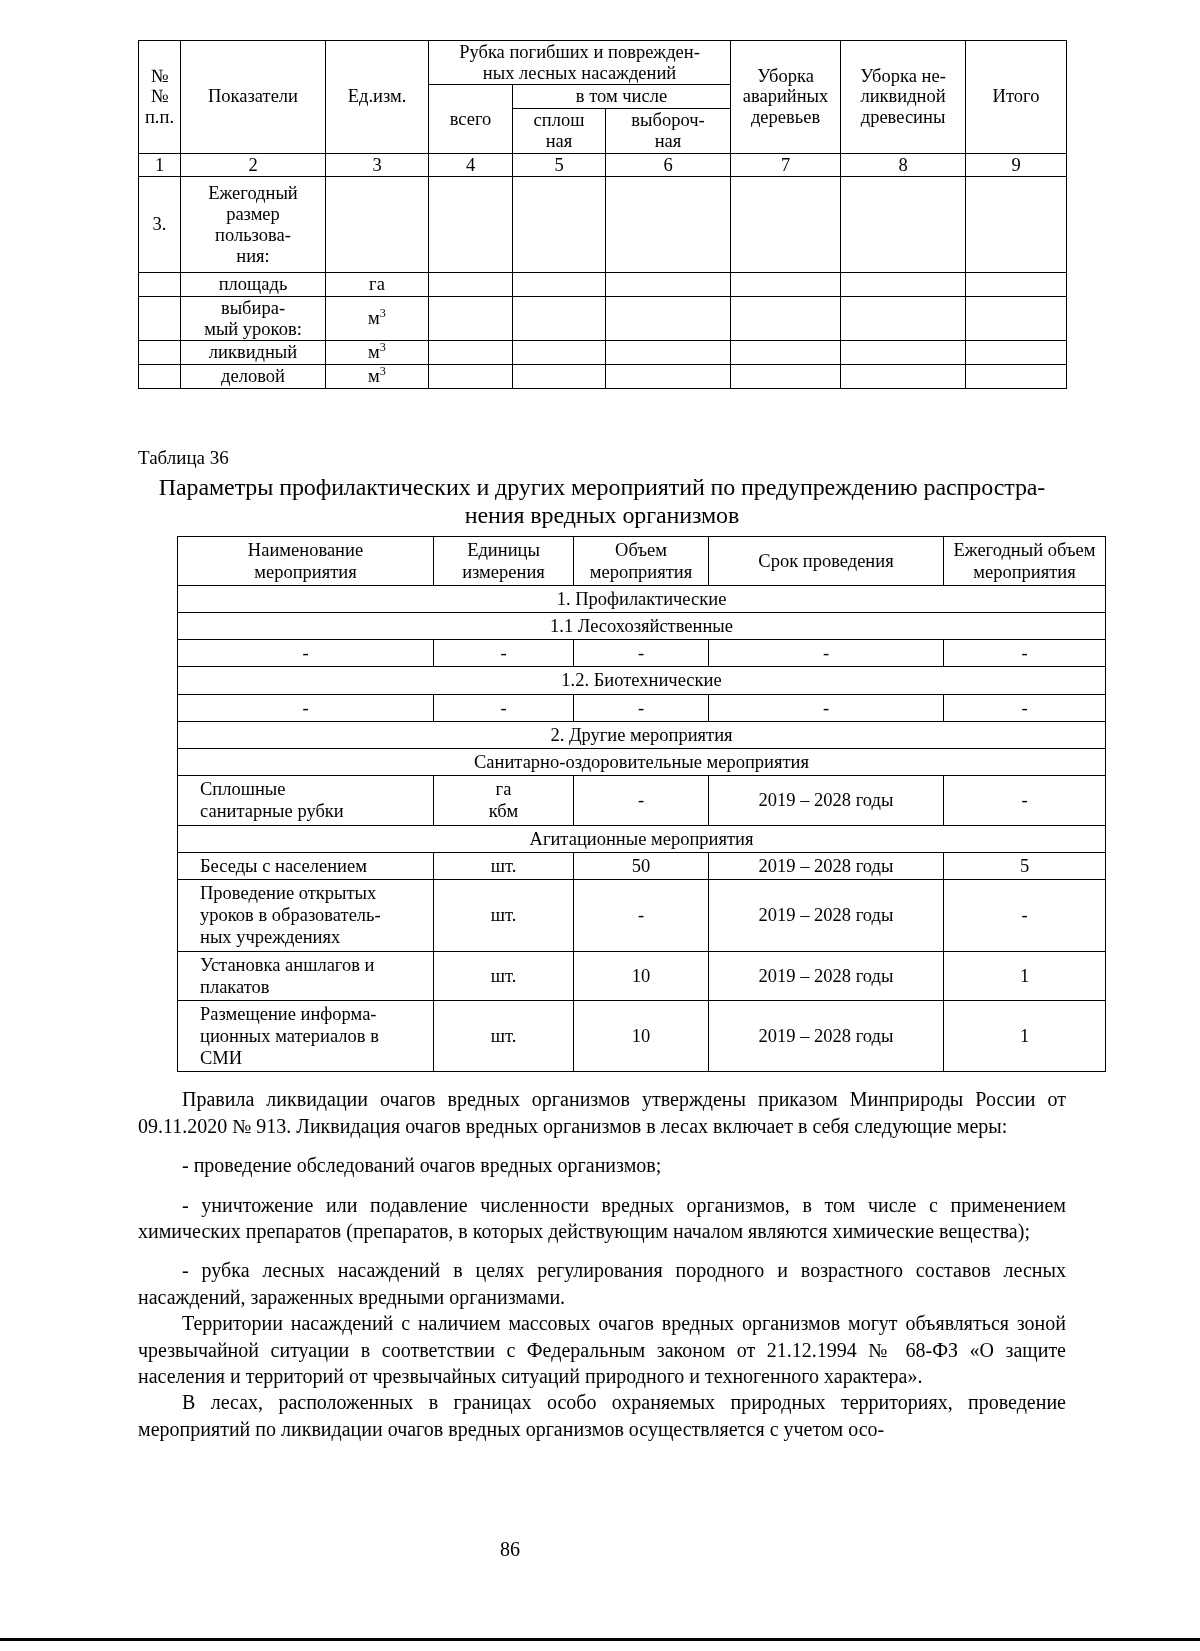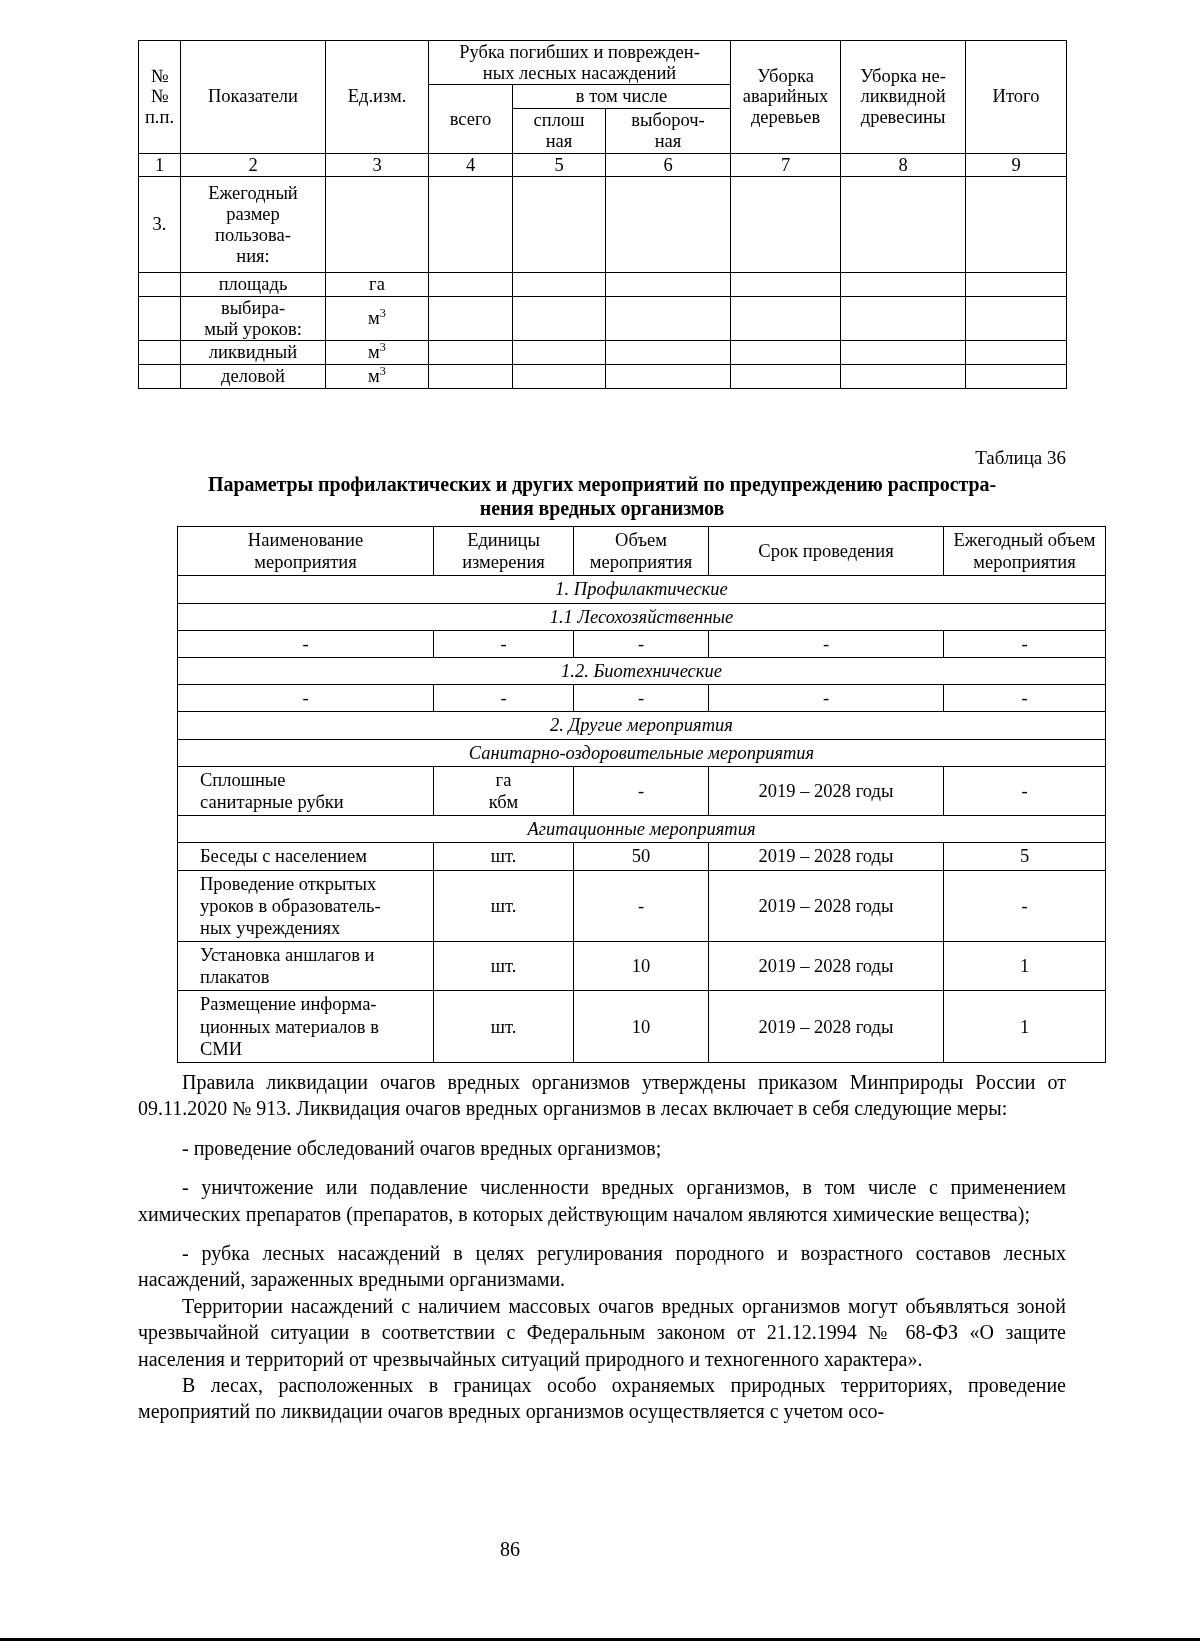--- a/index.html
+++ b/index.html
@@ -50,7 +50,7 @@
   .gap-after-t35 { height: 58px; }
 
   .tbl-label {
-    text-align: right;
+    text-align: left;
     font-size: 19px;
     margin: 0 0 4px 0;
   }

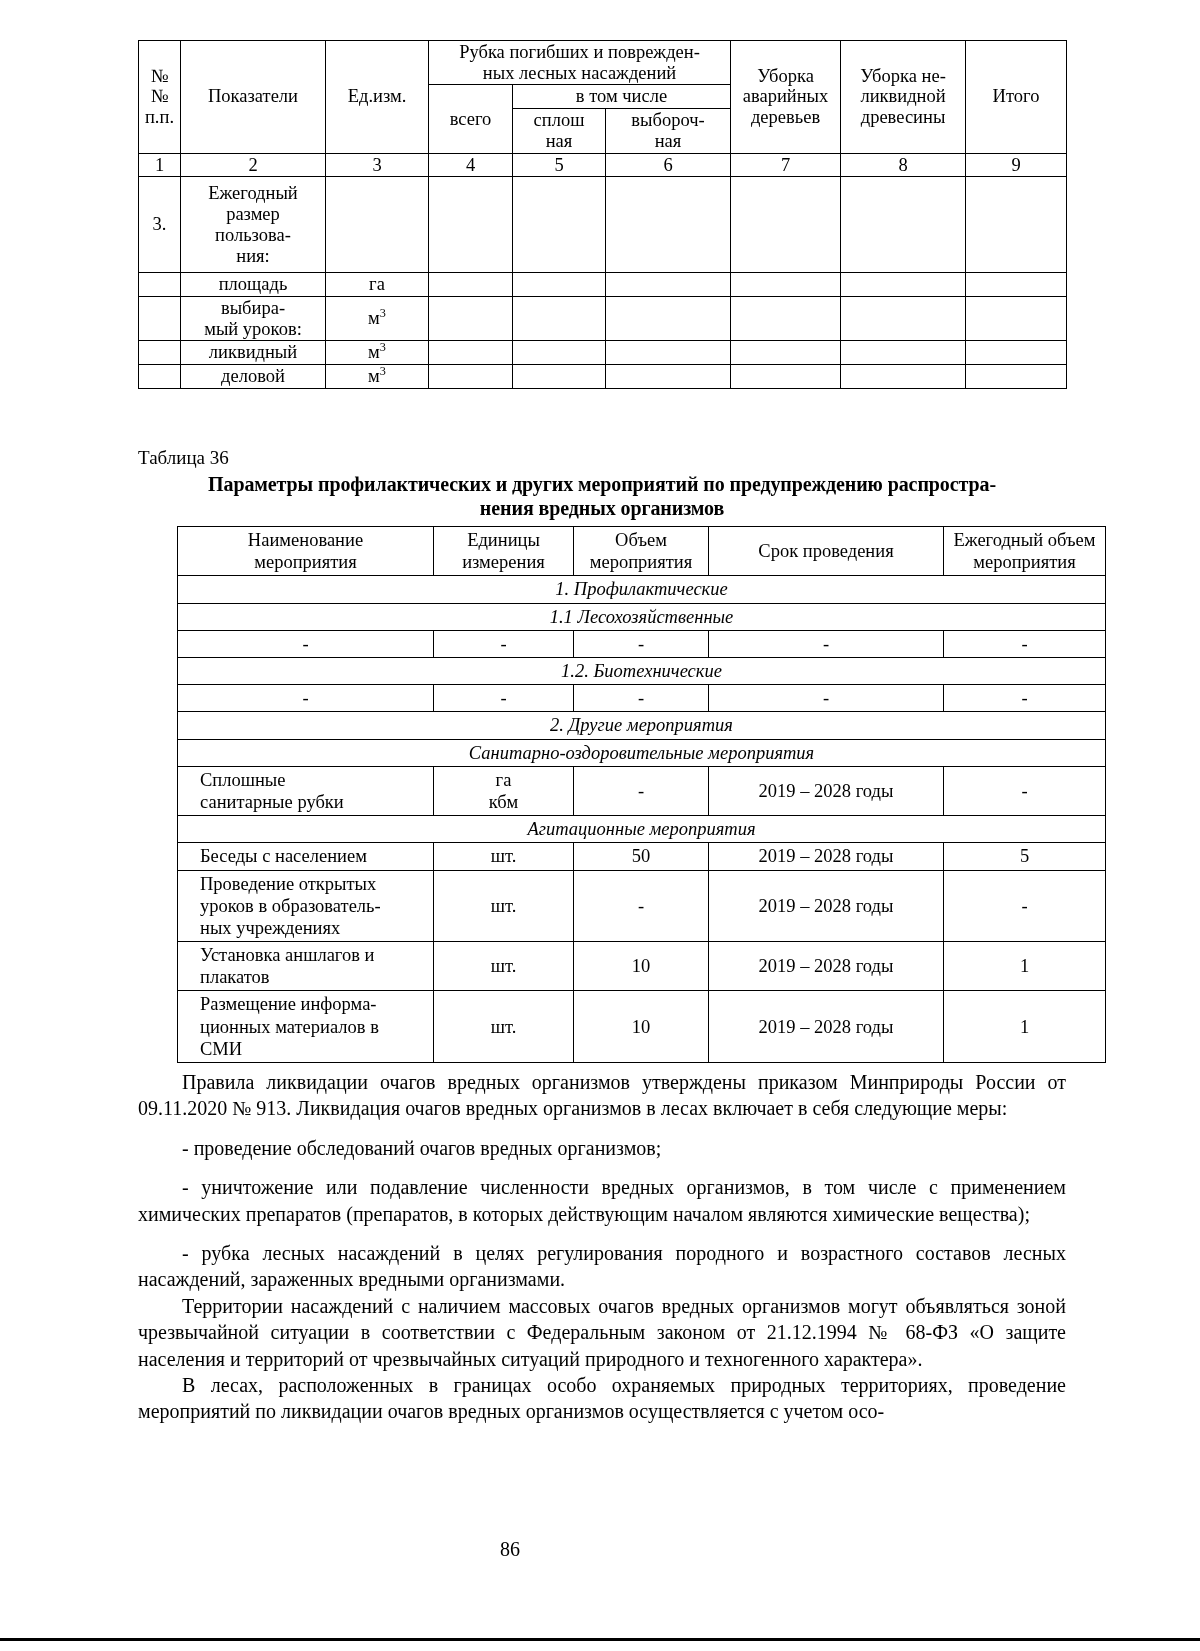--- a/index.html
+++ b/index.html
@@ -56,8 +56,8 @@
   }
   .tbl-title {
     text-align: center;
-    font-weight: bold;
-    font-size: 20px;
+    font-weight: normal;
+    font-size: 24px;
     line-height: 1.18;
     margin: 0 0 6px 0;
     letter-spacing: -0.1px;

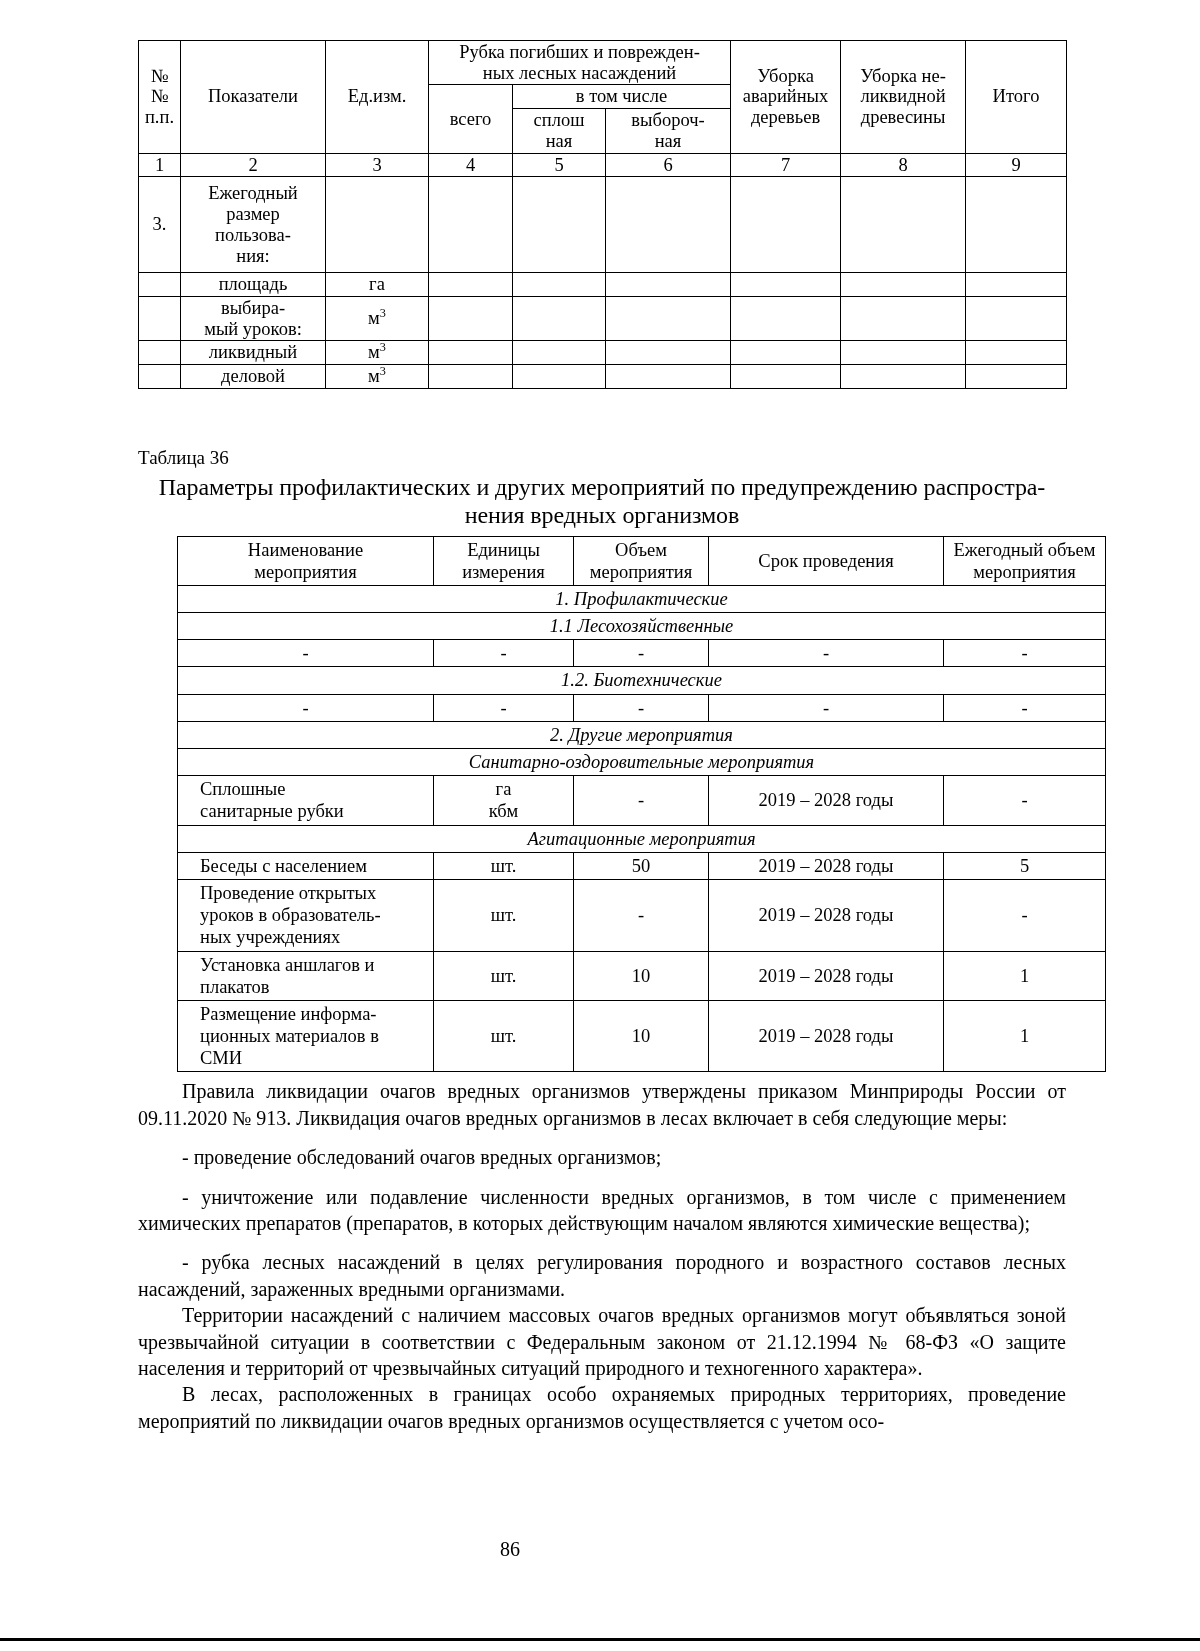--- a/index.html
+++ b/index.html
@@ -78,7 +78,7 @@
     vertical-align: middle;
   }
   table.doc2 td.name { text-align: left; padding-left: 22px; }
-  table.doc2 td.section { text-align: center; font-style: italic; }
+  table.doc2 td.section { text-align: center; }
 
   p.body {
     font-size: 20px;

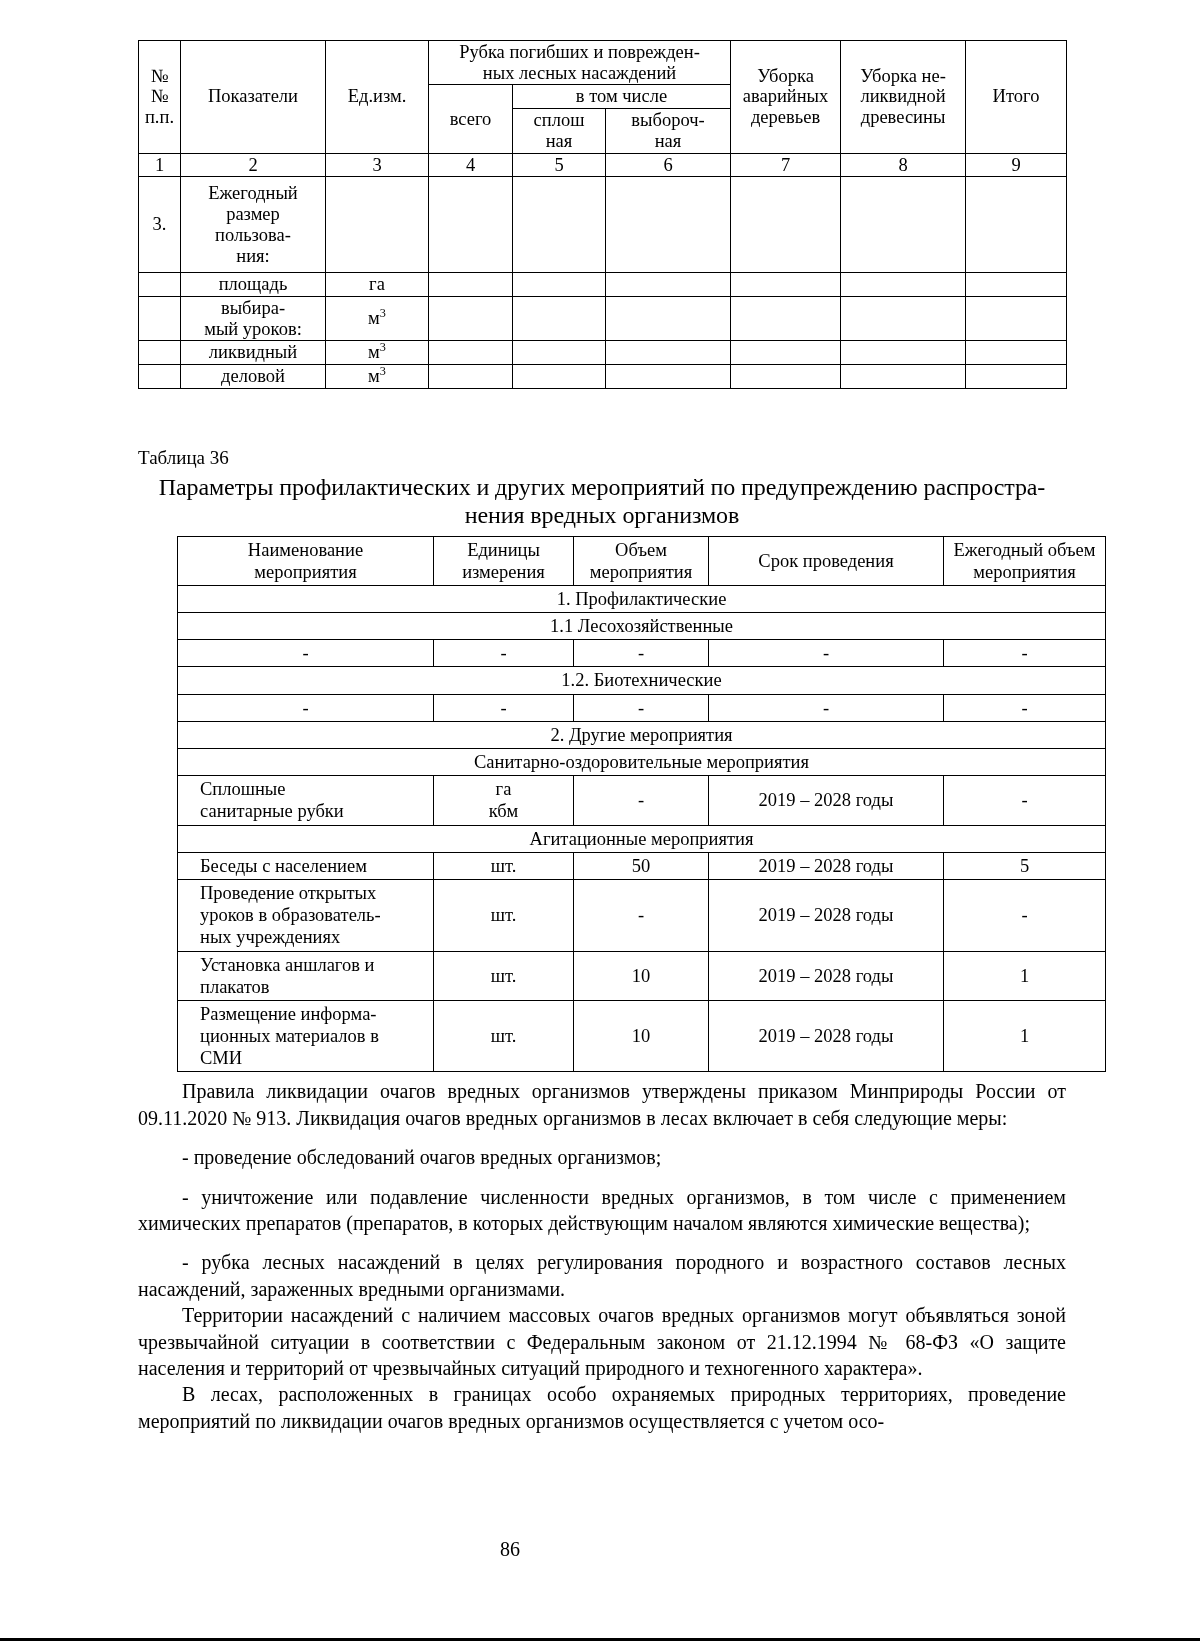--- a/index.html
+++ b/index.html
@@ -89,7 +89,7 @@
     hyphens: manual;
   }
   p.body.dash { text-indent: 44px; margin-top: 13px; }
-  p.body.first { margin-top: 6px; }
+  p.body.first { margin-top: 14px; }
 
   .pageno {
     position: absolute;

